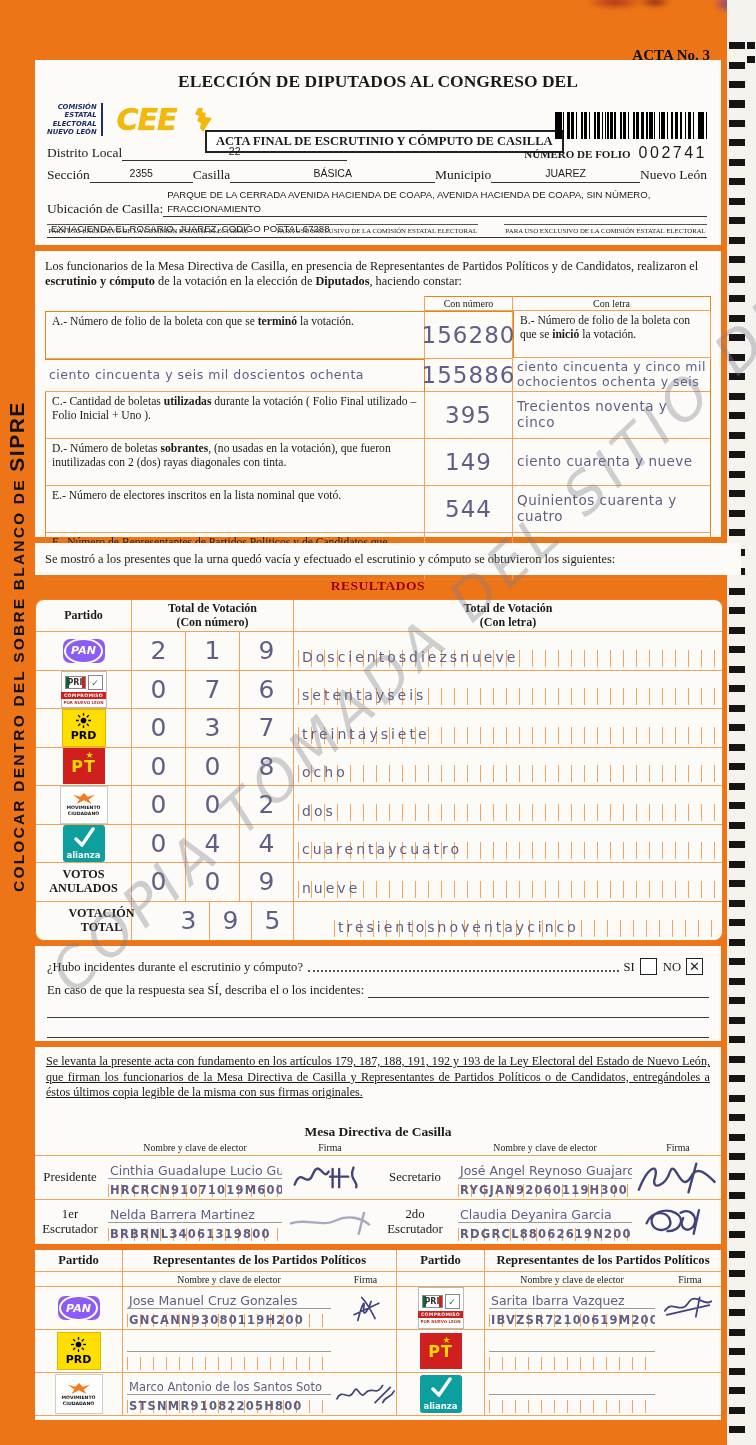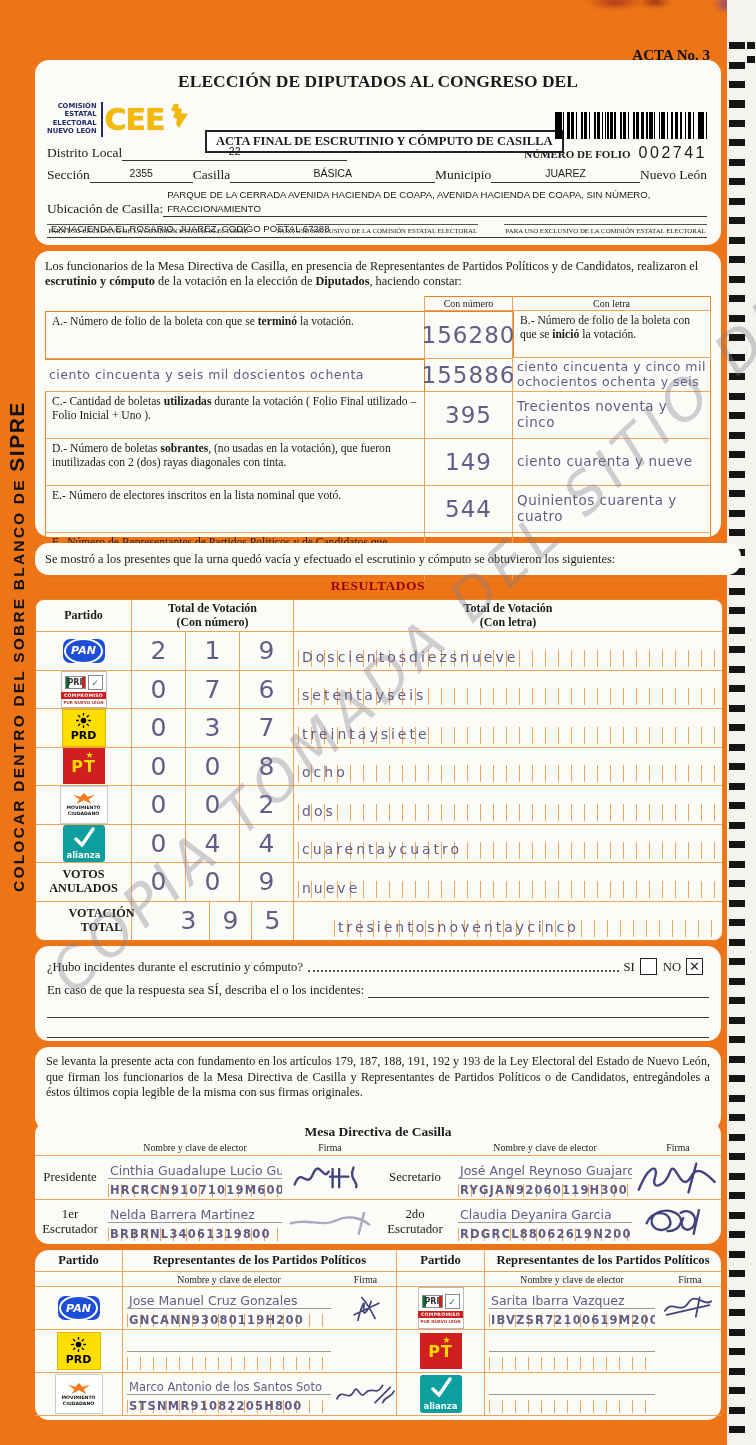--- a/index.html
+++ b/index.html
@@ -17,7 +17,7 @@
   .sm-b{left:638px;top:-4px;width:34px;height:12px;background:radial-gradient(ellipse,rgba(120,25,20,.85),transparent 70%);}
   .sm-c{left:712px;top:-5px;width:30px;height:18px;background:radial-gradient(ellipse,rgba(115,60,150,.85),transparent 70%);}
   
-  .panel{position:absolute;left:35px;width:686px;background:#fcfbf7;border-radius:14px;}
+  .panel{position:absolute;left:35px;width:686px;background:#fcfbf7;border-radius:0;}
   
   .acta-no{position:absolute;top:47px;right:46px;font-weight:bold;font-size:15px;color:#111;}
   .hd-title{position:absolute;top:11px;left:0;right:0;text-align:center;font-weight:bold;font-size:17.5px;line-height:1.15;}

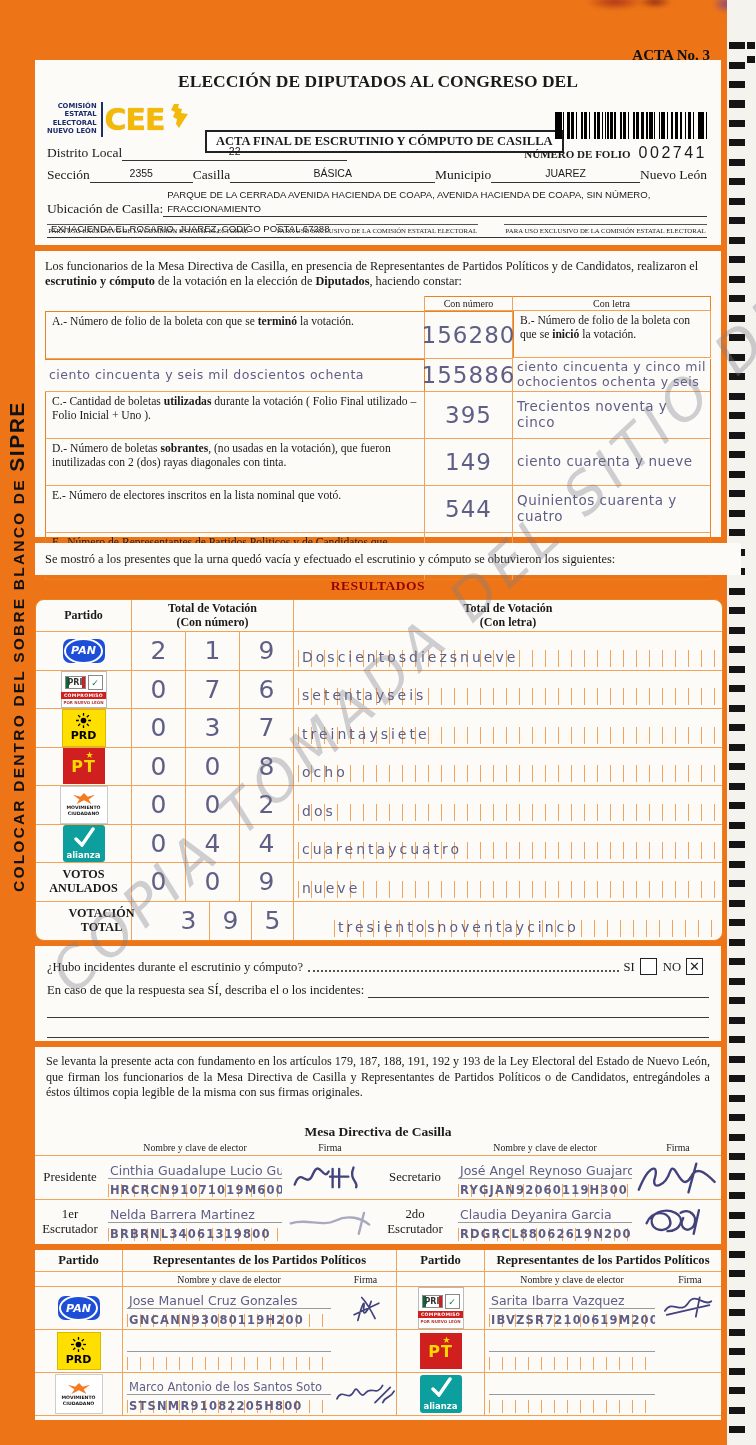--- a/index.html
+++ b/index.html
@@ -21,7 +21,7 @@
   
   .acta-no{position:absolute;top:47px;right:46px;font-weight:bold;font-size:15px;color:#111;}
   .hd-title{position:absolute;top:11px;left:0;right:0;text-align:center;font-weight:bold;font-size:17.5px;line-height:1.15;}
-  .cee{position:absolute;left:12px;top:42px;display:flex;gap:2px;}
+  .cee{position:absolute;left:12px;top:42px;display:flex;align-items:center;gap:14px;font-style:italic;}
   .cee-org{font-family:"DejaVu Sans",sans-serif;font-weight:bold;font-size:6.8px;line-height:1.25;color:#1d2d69;
            text-align:right;border-right:2.5px solid #1d2d69;padding-right:4px;}
   .cee-acr{font-family:"DejaVu Sans",sans-serif;font-weight:900;font-size:30px;color:#f2b90a;letter-spacing:-1px;

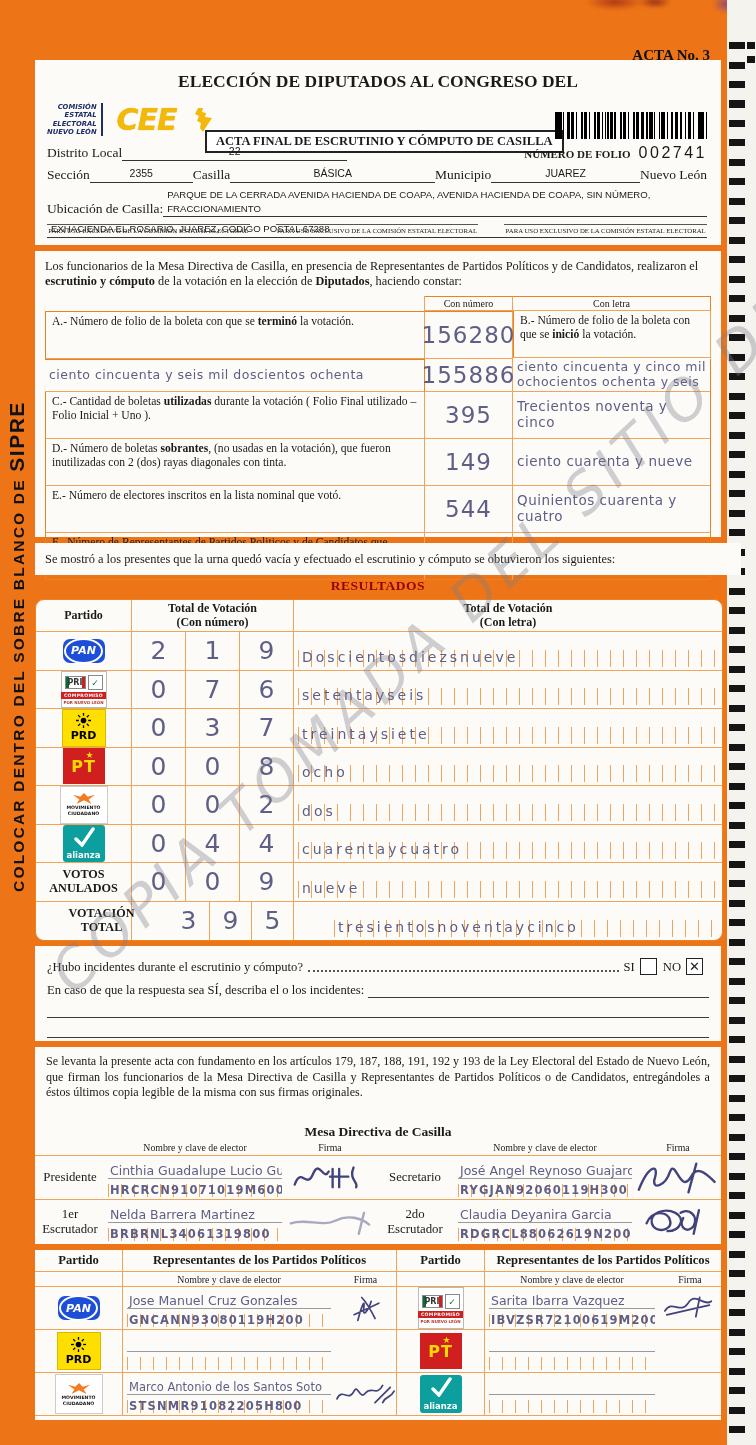--- a/index.html
+++ b/index.html
@@ -82,7 +82,7 @@
   .rc:last-child,.rc.rlast{border-bottom:none;margin-left:36px;}
   
   .logo{display:flex;align-items:center;justify-content:center;}
-  .lg-pan{width:42px;height:24px;background:#1d4ed8;border-radius:7px;}
+  .lg-pan{width:42px;height:24px;background:#8b5cf6;border-radius:7px;}
   .lg-pan .oval{width:35px;height:22px;border:2.5px solid #fff;border-radius:50%;display:flex;align-items:center;justify-content:center;
                 color:#fff;font:italic 900 11px "DejaVu Sans",sans-serif;}
   .lg-prinl{width:44px;height:38px;background:#fff;border:1px solid #bbb;display:flex;flex-direction:column;align-items:center;padding-top:2px;}

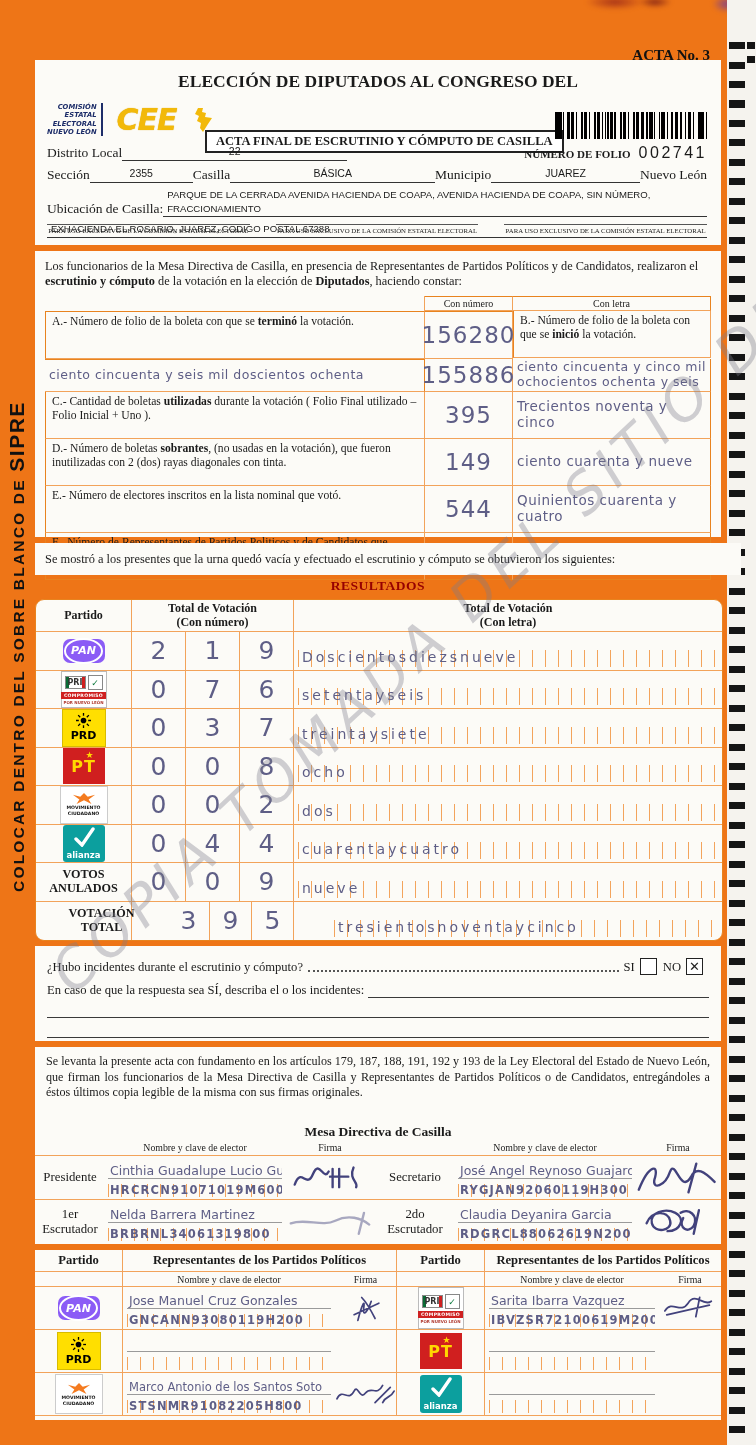--- a/index.html
+++ b/index.html
@@ -113,7 +113,7 @@
   .inc-dline{flex:1;border-bottom:1.4px solid #3a3a3a;margin-left:4px;}
   .inc-line{border-bottom:1.4px solid #3a3a3a;margin-top:19px;}
   
-  .legal{top:1047px;height:84px;padding:7px 11px;font-size:12.1px;line-height:1.3;text-align:justify;box-sizing:border-box;}
+  .legal{top:1047px;height:84px;padding:7px 11px;font-size:12.1px;line-height:1.3;text-align:justify;box-sizing:border-box;text-decoration:underline;}
   
   .mesa{top:1121px;height:123px;box-sizing:border-box;padding-top:3px;}
   .mesa-title{text-align:center;font-weight:bold;font-size:13.5px;}

